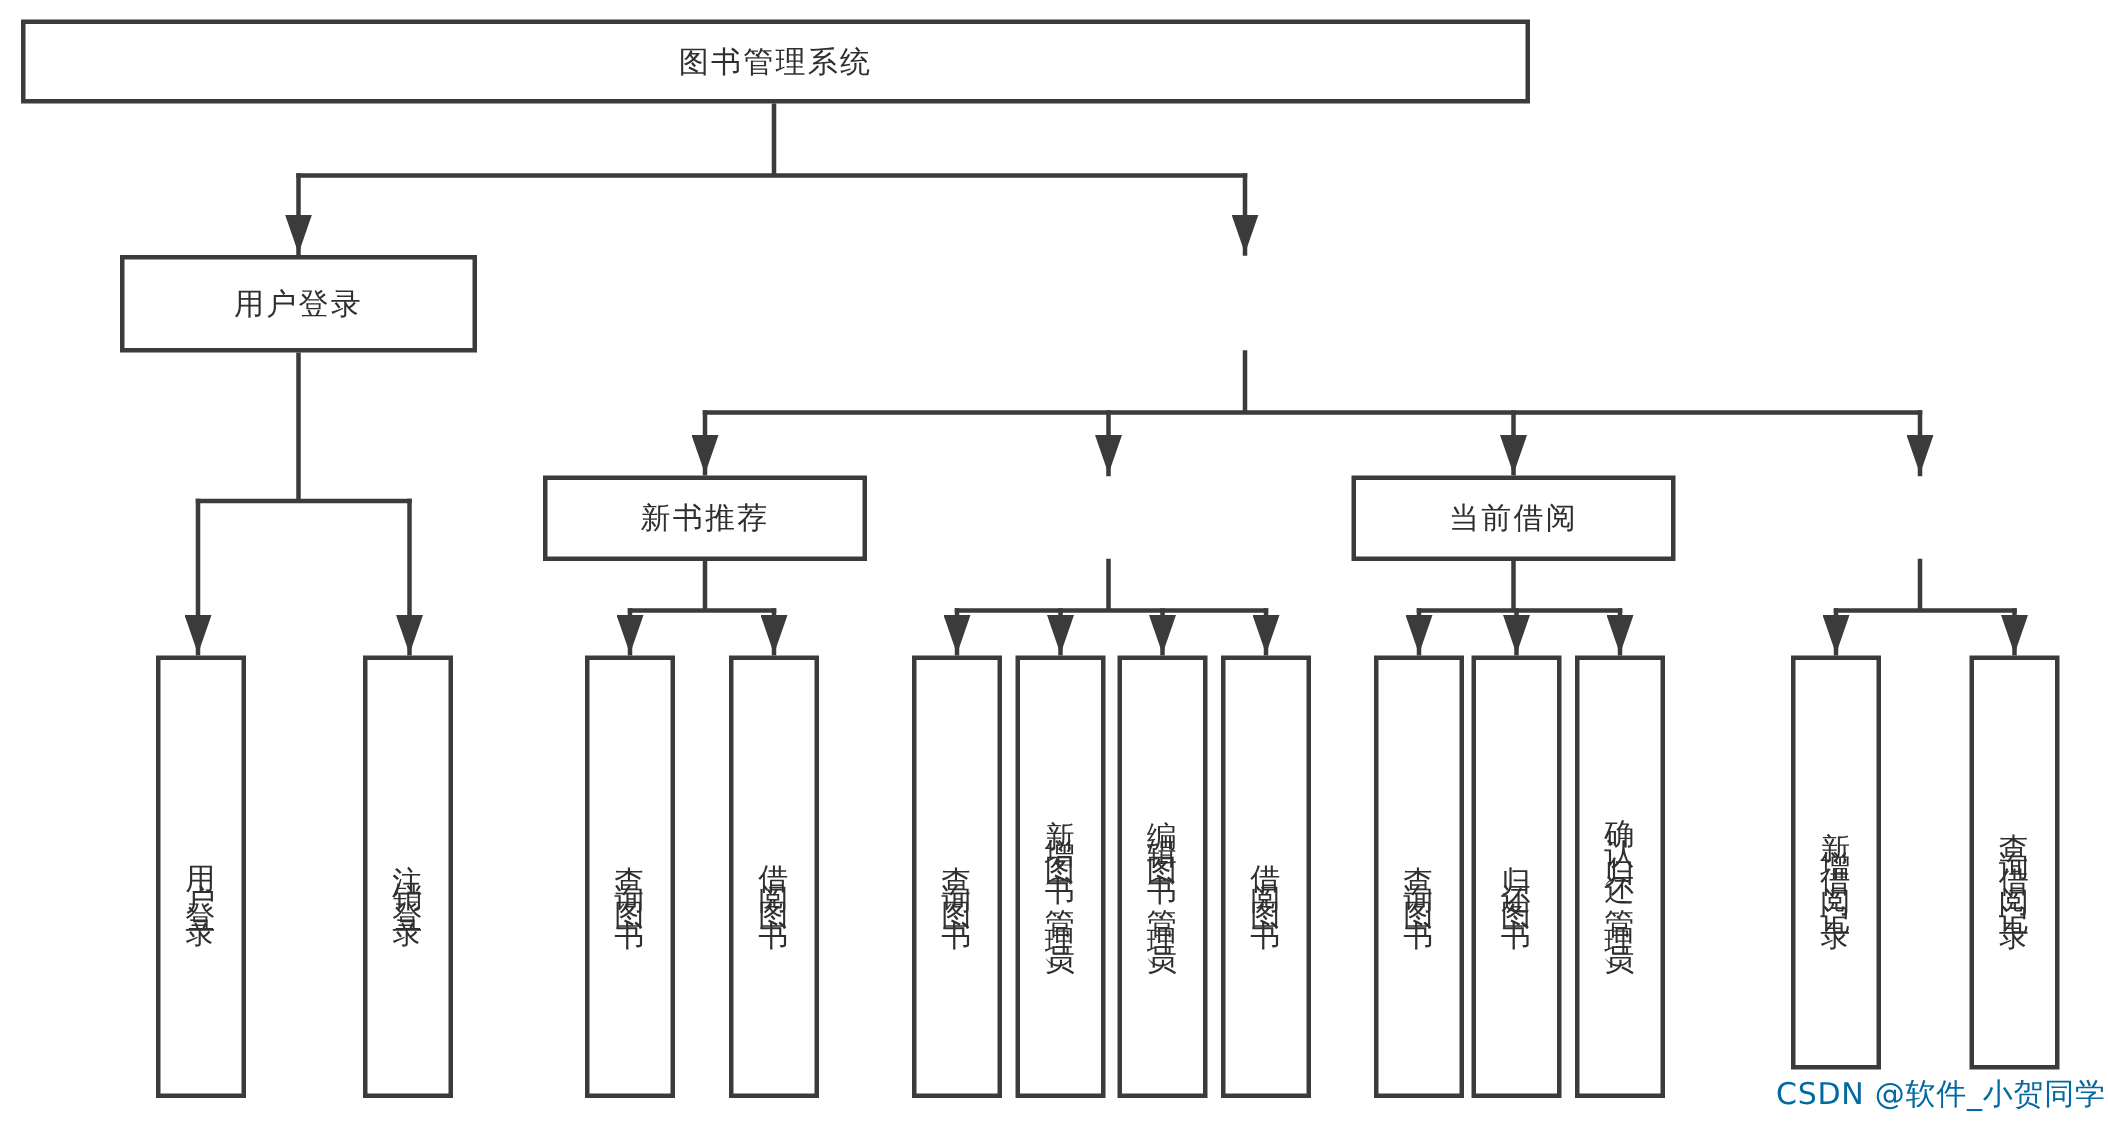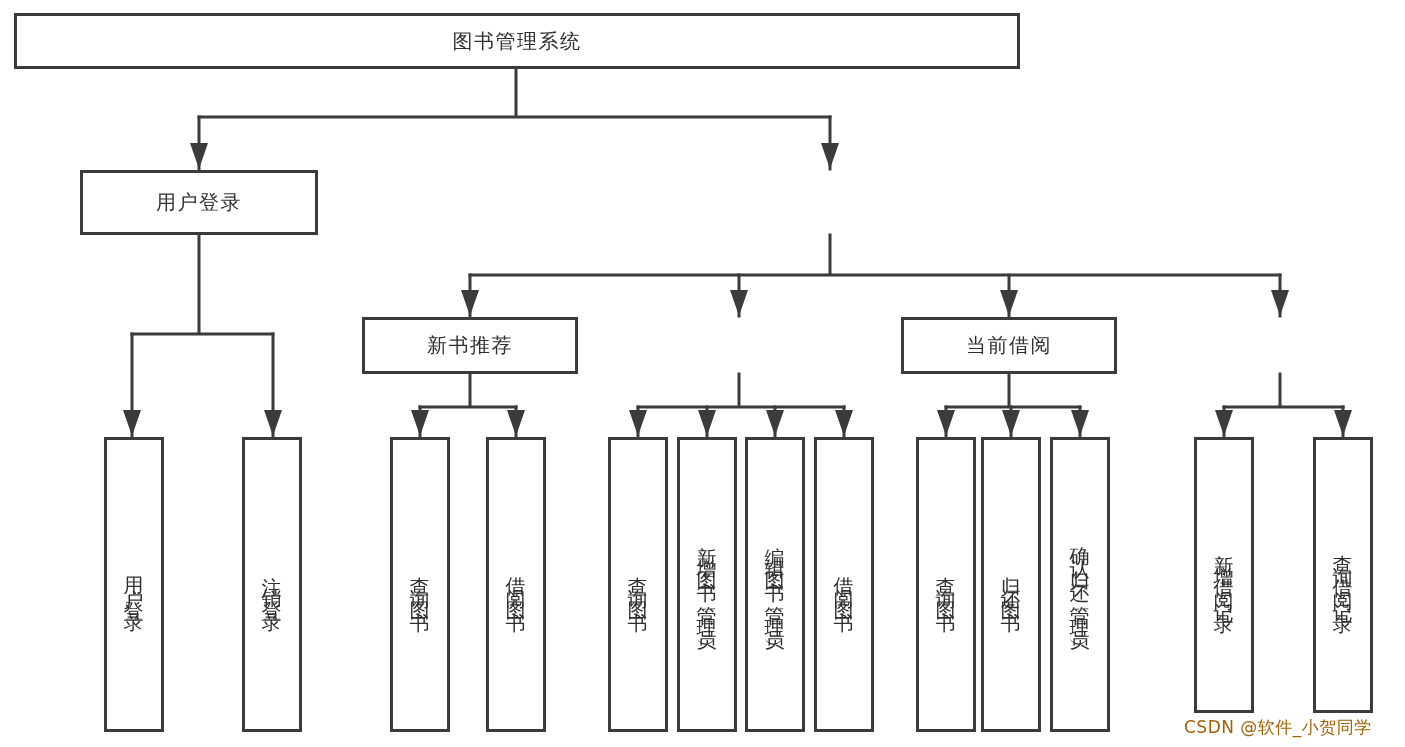--- a/index.html
+++ b/index.html
@@ -42,7 +42,7 @@
   .lf-13 { left:1313px; height:276px; }
   .watermark {
     position:absolute; left:1184px; top:716px; z-index:5;
-    font-size:17px; color:#a16207; letter-spacing:0.5px; white-space:nowrap;
+    font-size:20px; color:#0369a1; letter-spacing:0.5px; white-space:nowrap;
   }
 </style>
 </head>

